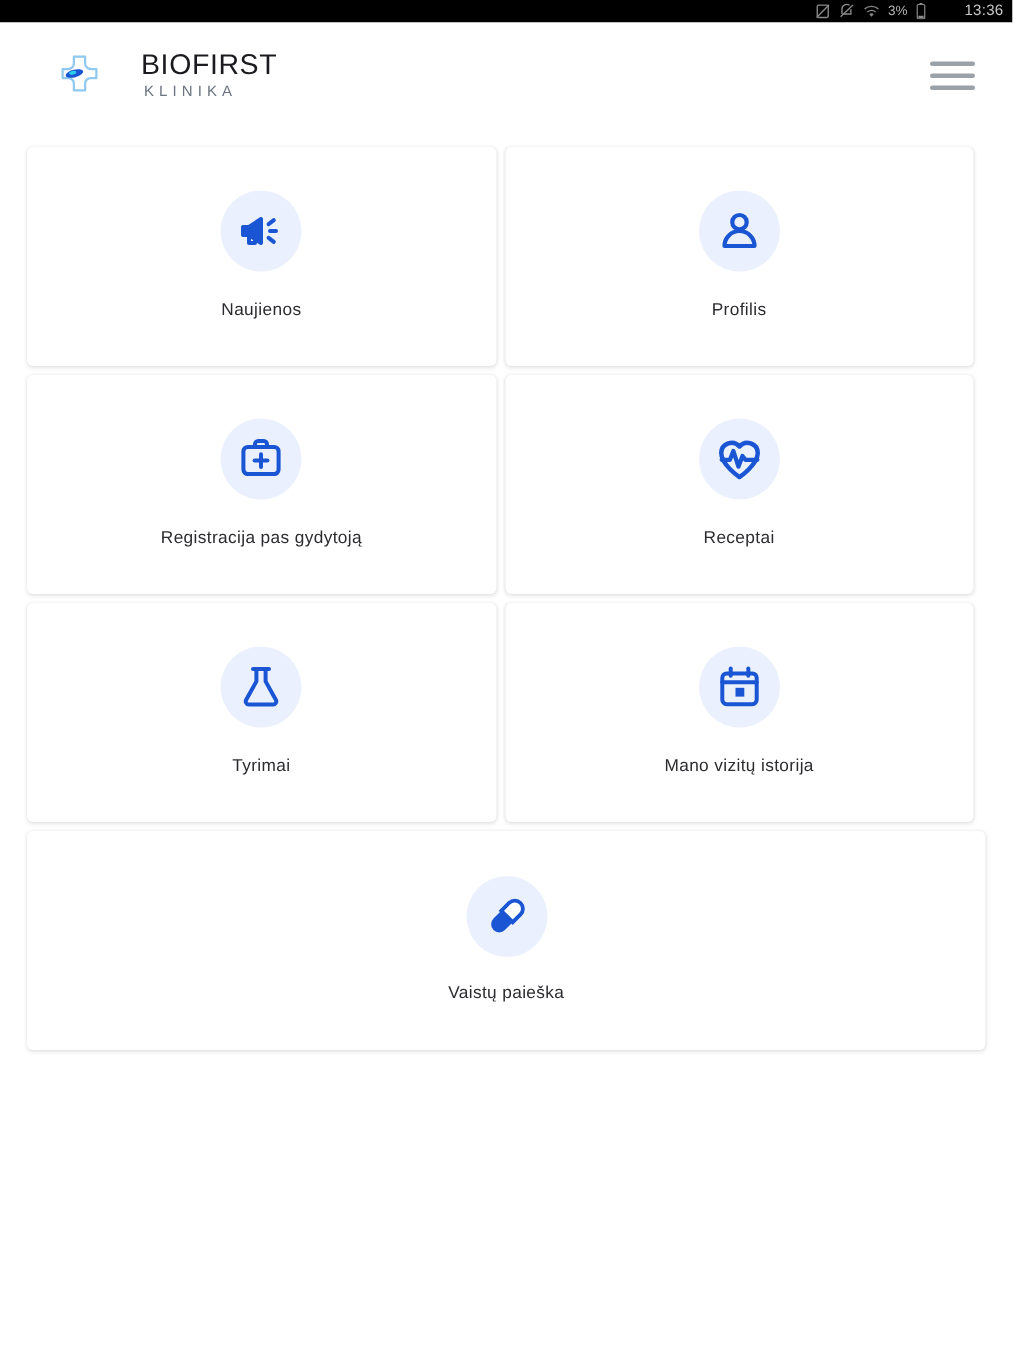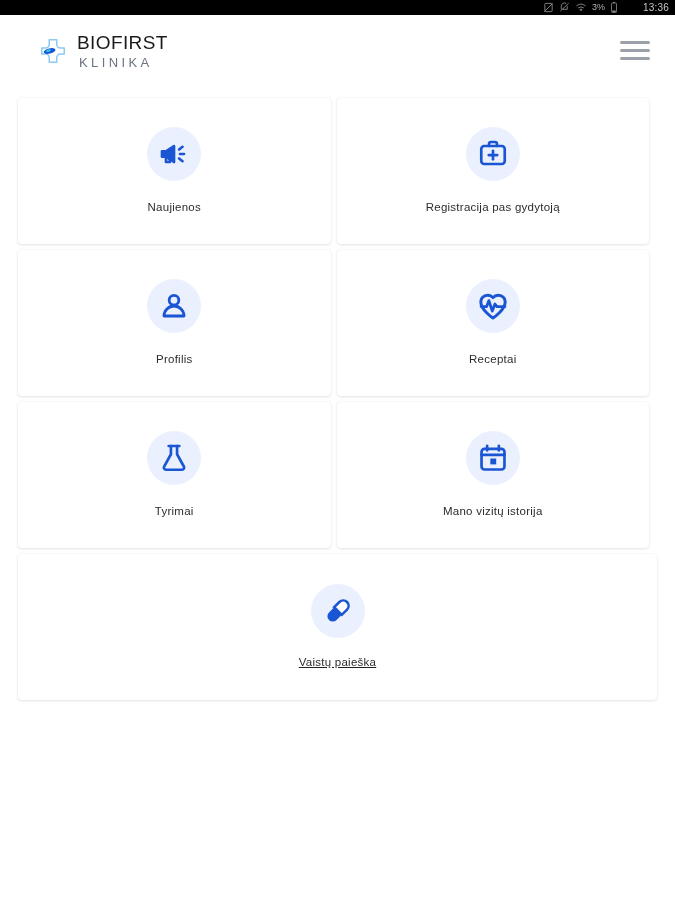--- a/index.html
+++ b/index.html
@@ -59,8 +59,8 @@
   }
   .brand {
     display: flex;
-    align-items: center;
-    gap: 9px;
+    align-items: flex-start;
+    gap: 26px;
   }
   .brand-mark { width: 30px; height: 30px; flex: none; }
   .brand-words { display: flex; flex-direction: column; line-height: 1; }

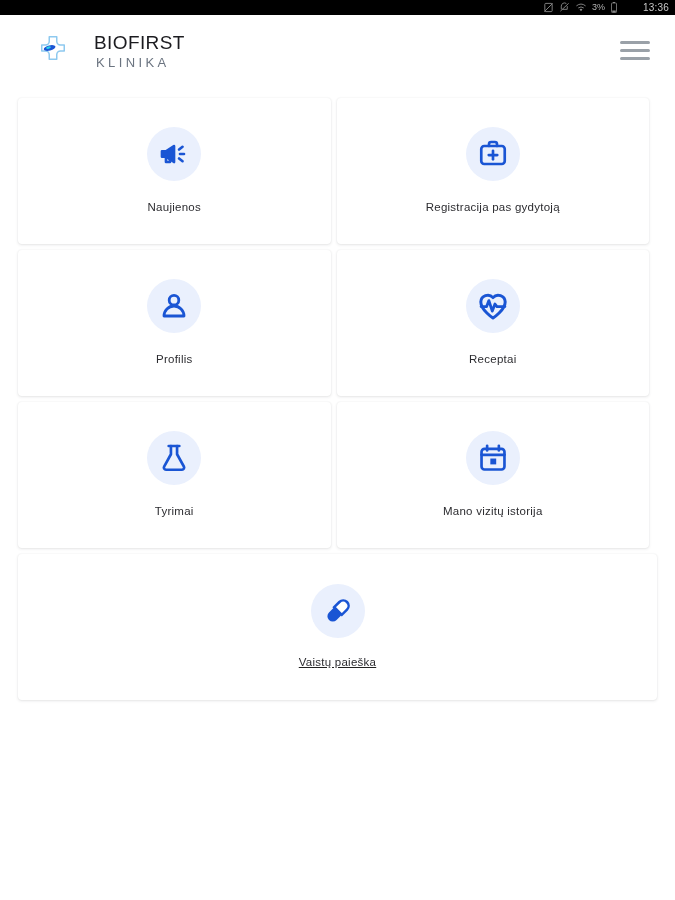--- a/index.html
+++ b/index.html
@@ -71,7 +71,7 @@
     font-weight: 400;
   }
   .brand-sub {
-    font-size: 13px;
+    font-size: 10px;
     letter-spacing: 3.4px;
     color: #6b7480;
     margin-top: 4px;

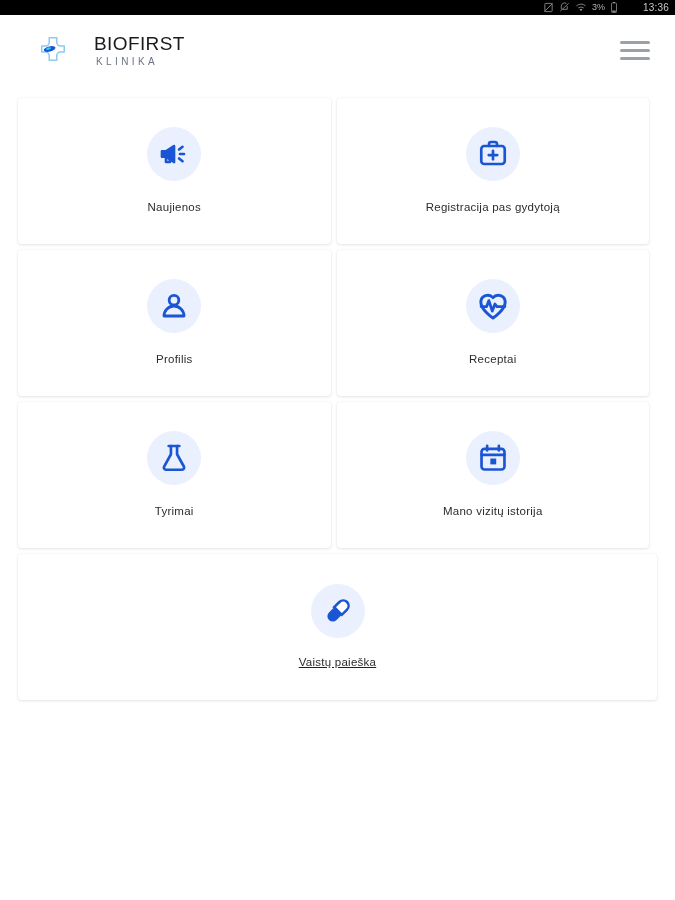--- a/index.html
+++ b/index.html
@@ -211,6 +211,16 @@
 
   <div class="tile half">
     <span class="tile-icon-wrap">
+      <svg width="32" height="32" viewBox="0 0 24 24" fill="none" stroke="#1a55d4" stroke-width="2.1" stroke-linecap="round" stroke-linejoin="round">
+        <circle cx="12" cy="7.6" r="3.6"></circle>
+        <path d="M4.5 19.5a7.5 7.5 0 0 1 15 0z"></path>
+      </svg>
+    </span>
+    <span class="tile-label">Profilis</span>
+  </div>
+
+  <div class="tile half">
+    <span class="tile-icon-wrap">
       <svg width="32" height="32" viewBox="0 0 24 24" fill="none" stroke="#1a55d4" stroke-width="2" stroke-linecap="round" stroke-linejoin="round">
         <path d="M9 6V4.6A1.6 1.6 0 0 1 10.6 3h2.8A1.6 1.6 0 0 1 15 4.6V6"></path>
         <rect x="3.2" y="6" width="17.6" height="13.5" rx="2.2"></rect>
@@ -219,16 +229,6 @@
       </svg>
     </span>
     <span class="tile-label">Registracija pas gydytoją</span>
-  </div>
-
-  <div class="tile half">
-    <span class="tile-icon-wrap">
-      <svg width="32" height="32" viewBox="0 0 24 24" fill="none" stroke="#1a55d4" stroke-width="2.1" stroke-linecap="round" stroke-linejoin="round">
-        <circle cx="12" cy="7.6" r="3.6"></circle>
-        <path d="M4.5 19.5a7.5 7.5 0 0 1 15 0z"></path>
-      </svg>
-    </span>
-    <span class="tile-label">Profilis</span>
   </div>
 
   <div class="tile half">

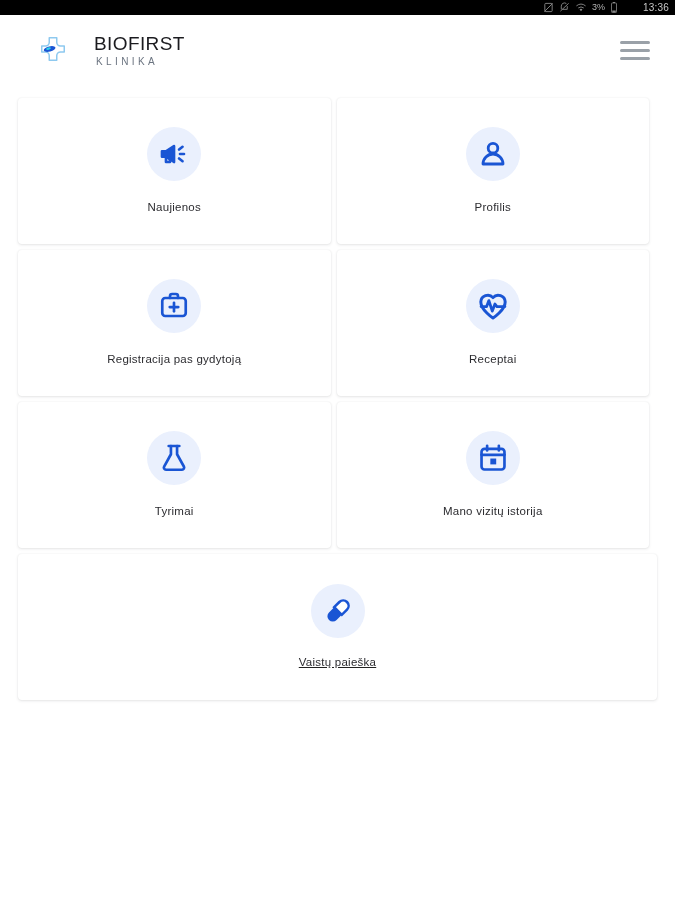--- a/index.html
+++ b/index.html
@@ -114,7 +114,7 @@
     user-select: none;
   }
   .tile.half { width: calc(50% - 7px); }
-  .tile.wide { width: 100%; text-decoration: underline; }
+  .tile.wide { width: 100%; }
 
   .tile-icon-wrap {
     width: 54px;

